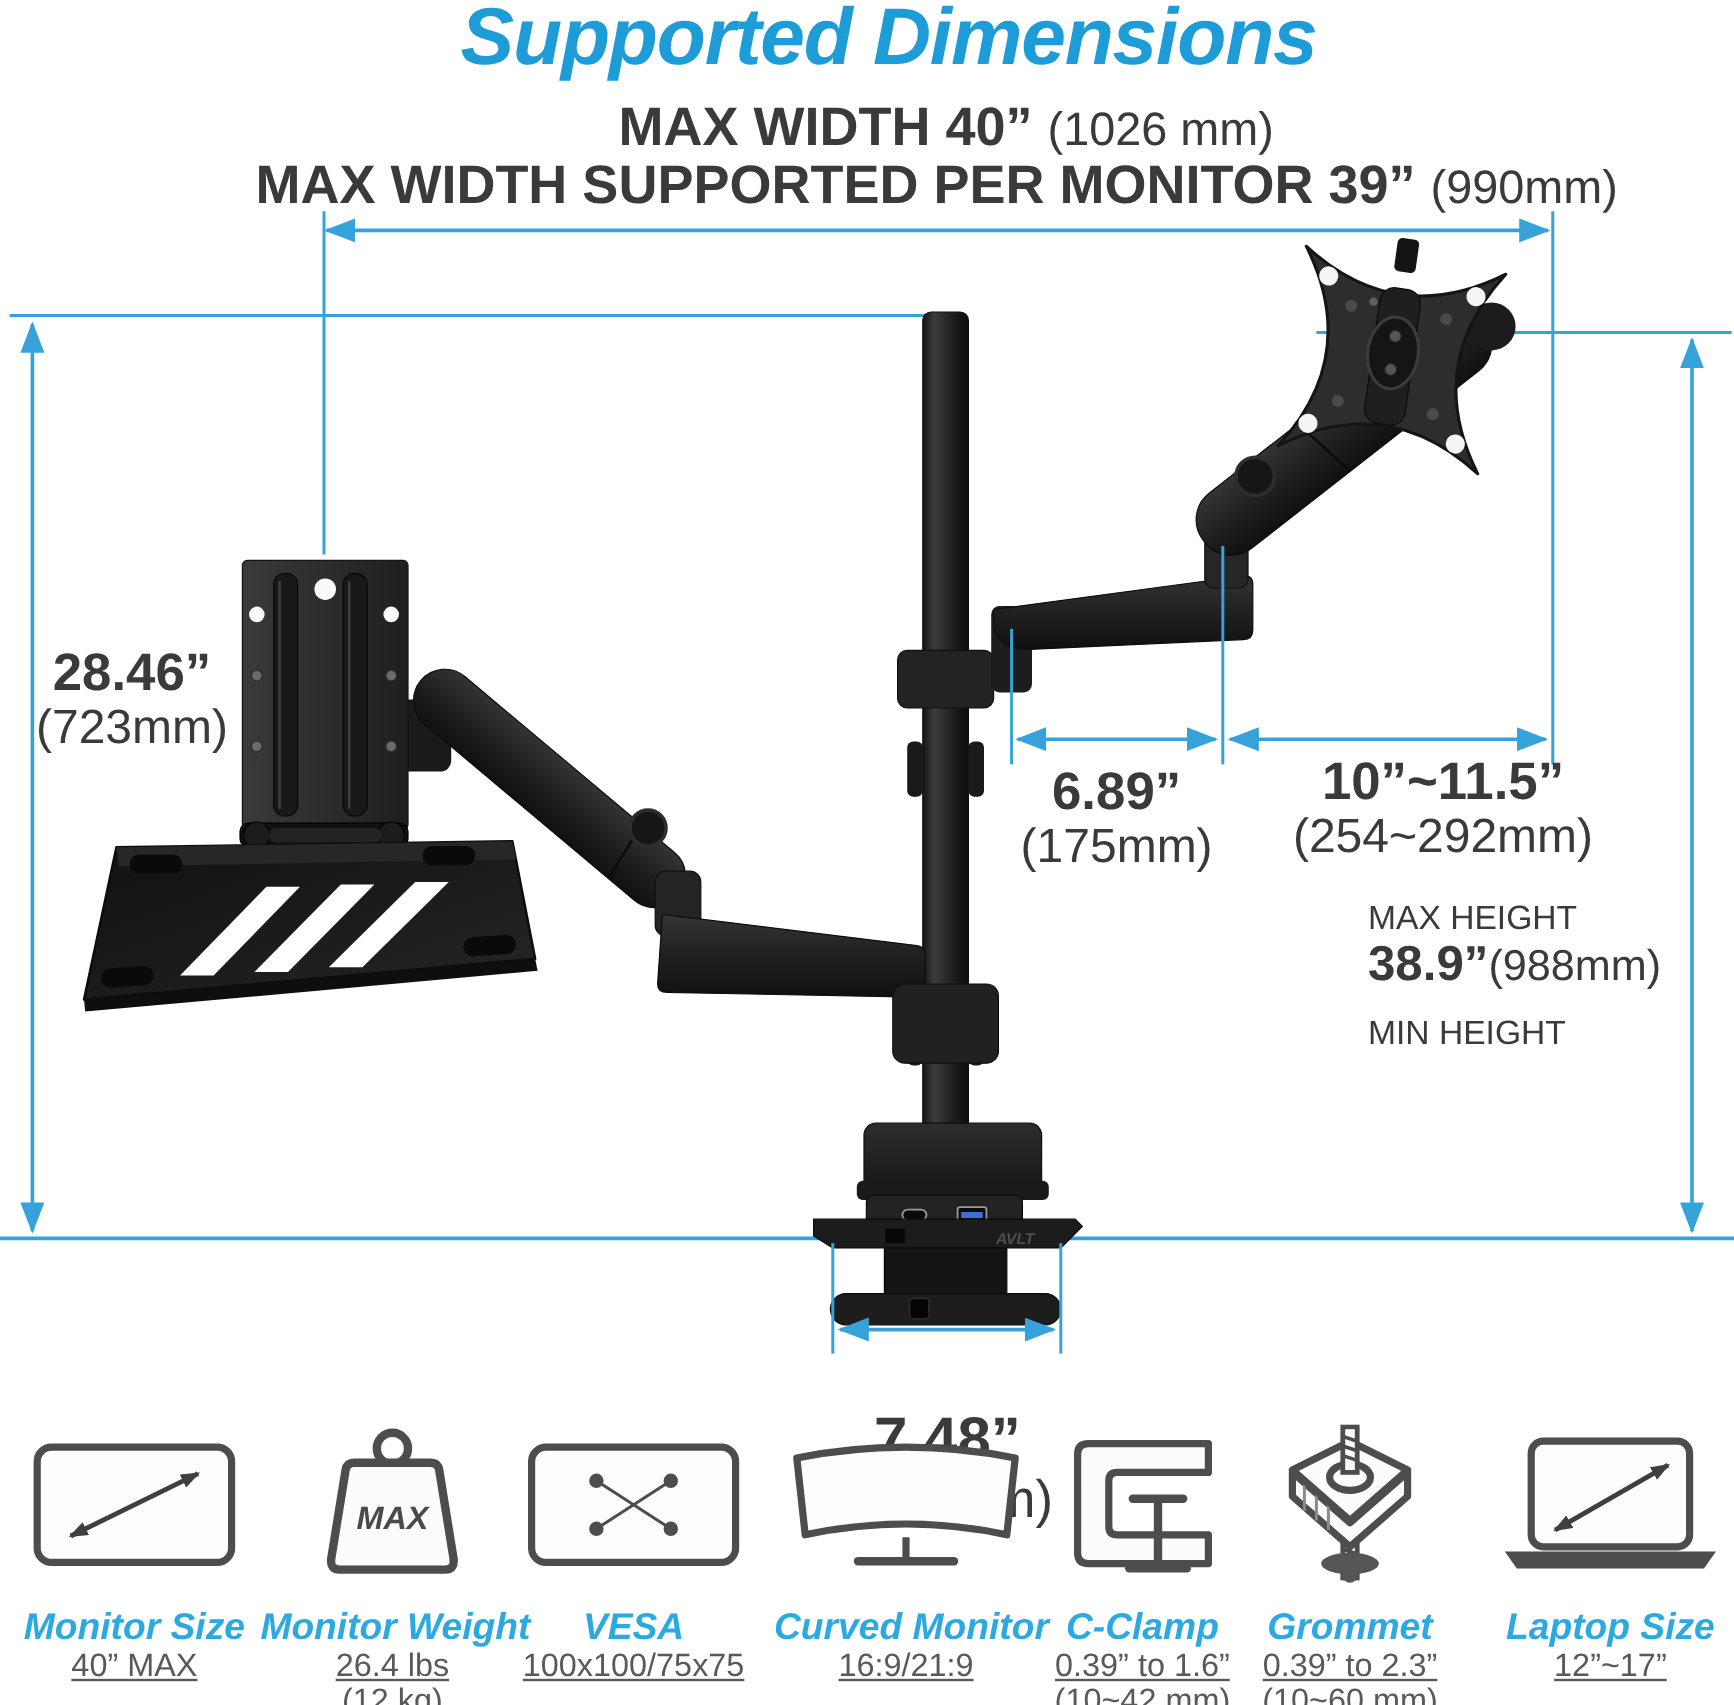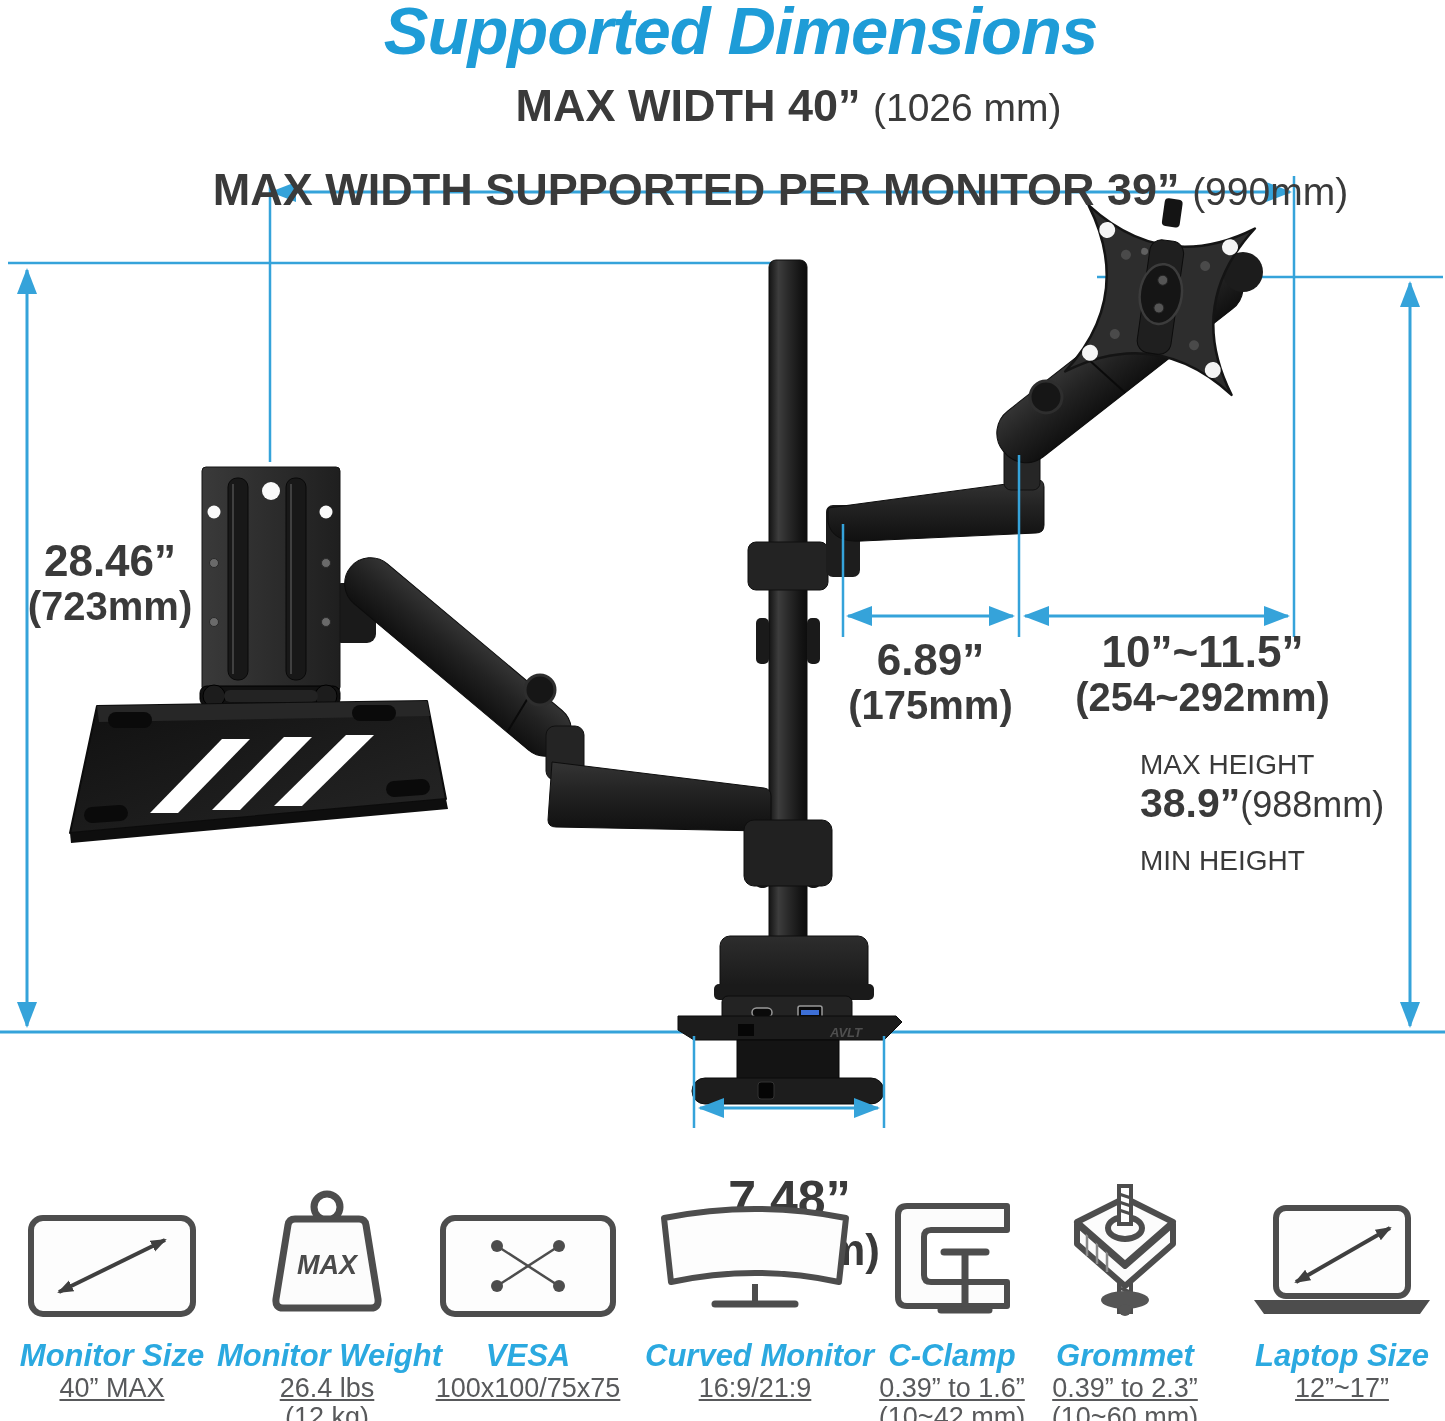--- a/index.html
+++ b/index.html
@@ -12,7 +12,7 @@
   .hline{font-size:45px;font-weight:700;color:#3a3a3a;white-space:nowrap;}
   .hline .paren{font-weight:400;font-size:39px;}
   .hl1{top:80px;} .hl1 span.sh{display:inline-block;transform:translateX(66px);}
-  .hl2{top:128px;margin-top:36px;} .hl2 span.sh{display:inline-block;transform:translateX(58px);}
+  .hl2{top:128px;} .hl2 span.sh{display:inline-block;transform:translateX(58px);}
   .dimlabel{text-align:center;line-height:1.08;}
   .dim-main{font-size:44px;font-weight:700;}
   .dim-paren{font-size:40px;font-weight:700;}

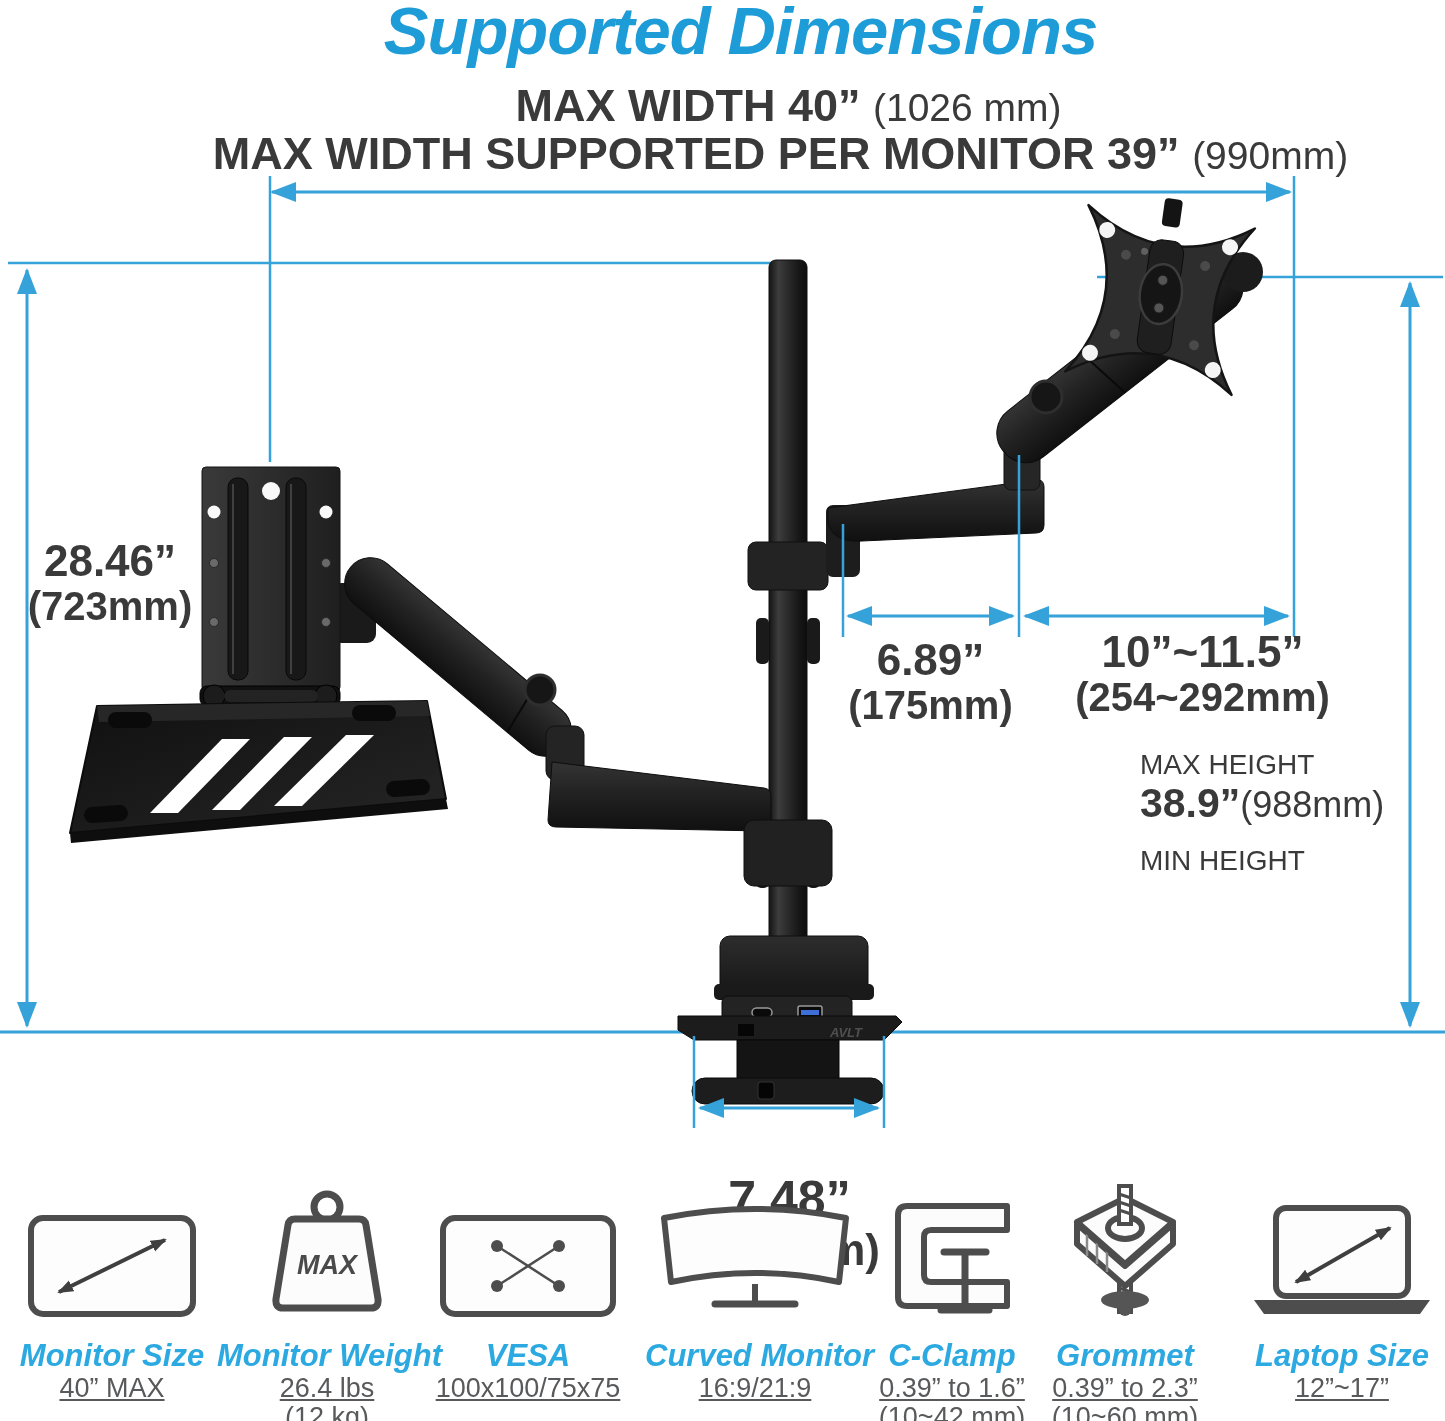--- a/index.html
+++ b/index.html
@@ -15,7 +15,7 @@
   .hl2{top:128px;} .hl2 span.sh{display:inline-block;transform:translateX(58px);}
   .dimlabel{text-align:center;line-height:1.08;}
   .dim-main{font-size:44px;font-weight:700;}
-  .dim-paren{font-size:40px;font-weight:700;}
+  .dim-paren{font-size:40px;font-weight:400;}
   .hblock{line-height:1.1;}
   .hblock .big{font-size:28px;font-weight:400;}
   .hblock .val{font-size:41px;font-weight:700;}

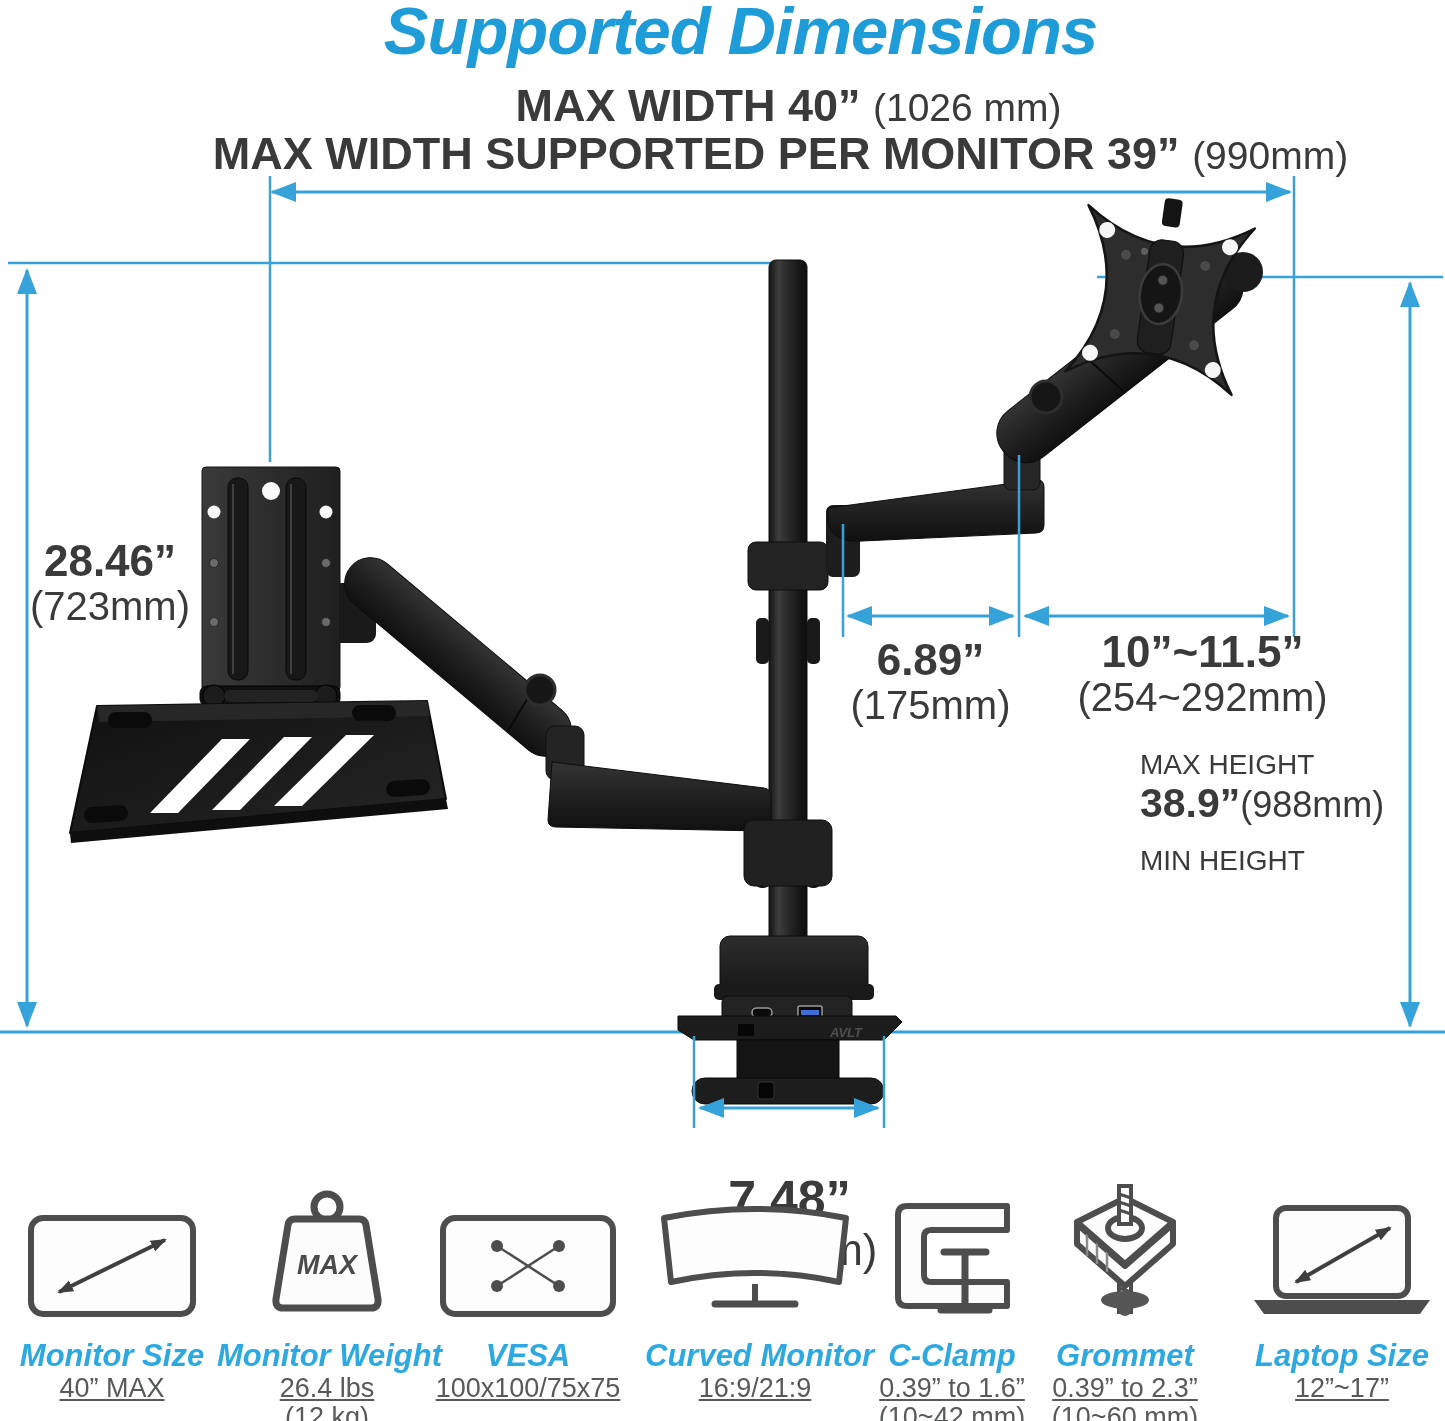--- a/index.html
+++ b/index.html
@@ -22,7 +22,7 @@
   .hblock .pr{font-size:36px;font-weight:400;}
   .gap{height:20px;}
   .icon-col{position:absolute;top:1190px;width:220px;text-align:center;}
-  .icon-box{height:132px;display:flex;align-items:flex-end;justify-content:center;}
+  .icon-box{height:132px;display:flex;align-items:center;justify-content:center;}
   .icon-label{margin-top:16px;font-size:31px;font-weight:700;font-style:italic;color:#2ba9e0;white-space:nowrap;line-height:1.15;}
   .icon-val{font-size:27px;color:#58595b;line-height:1.08;white-space:nowrap;text-decoration:underline;}
 </style>

